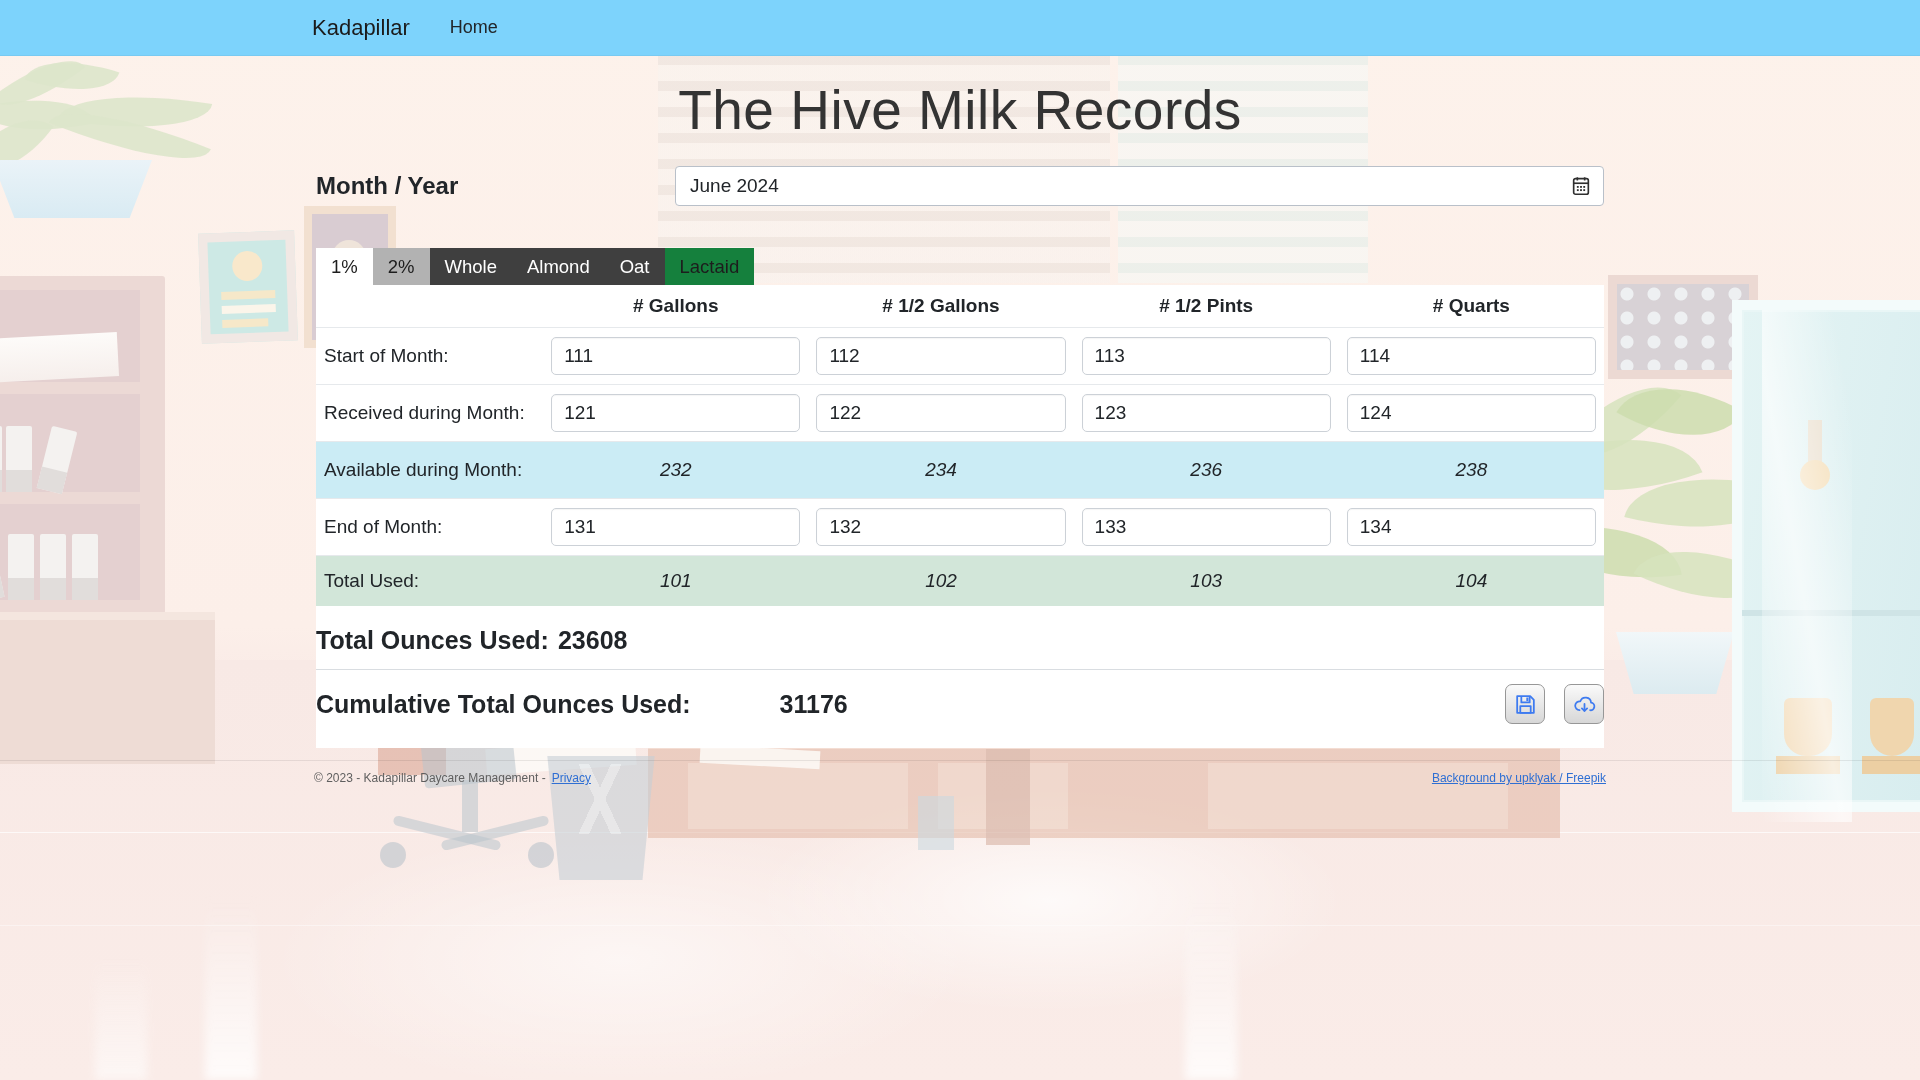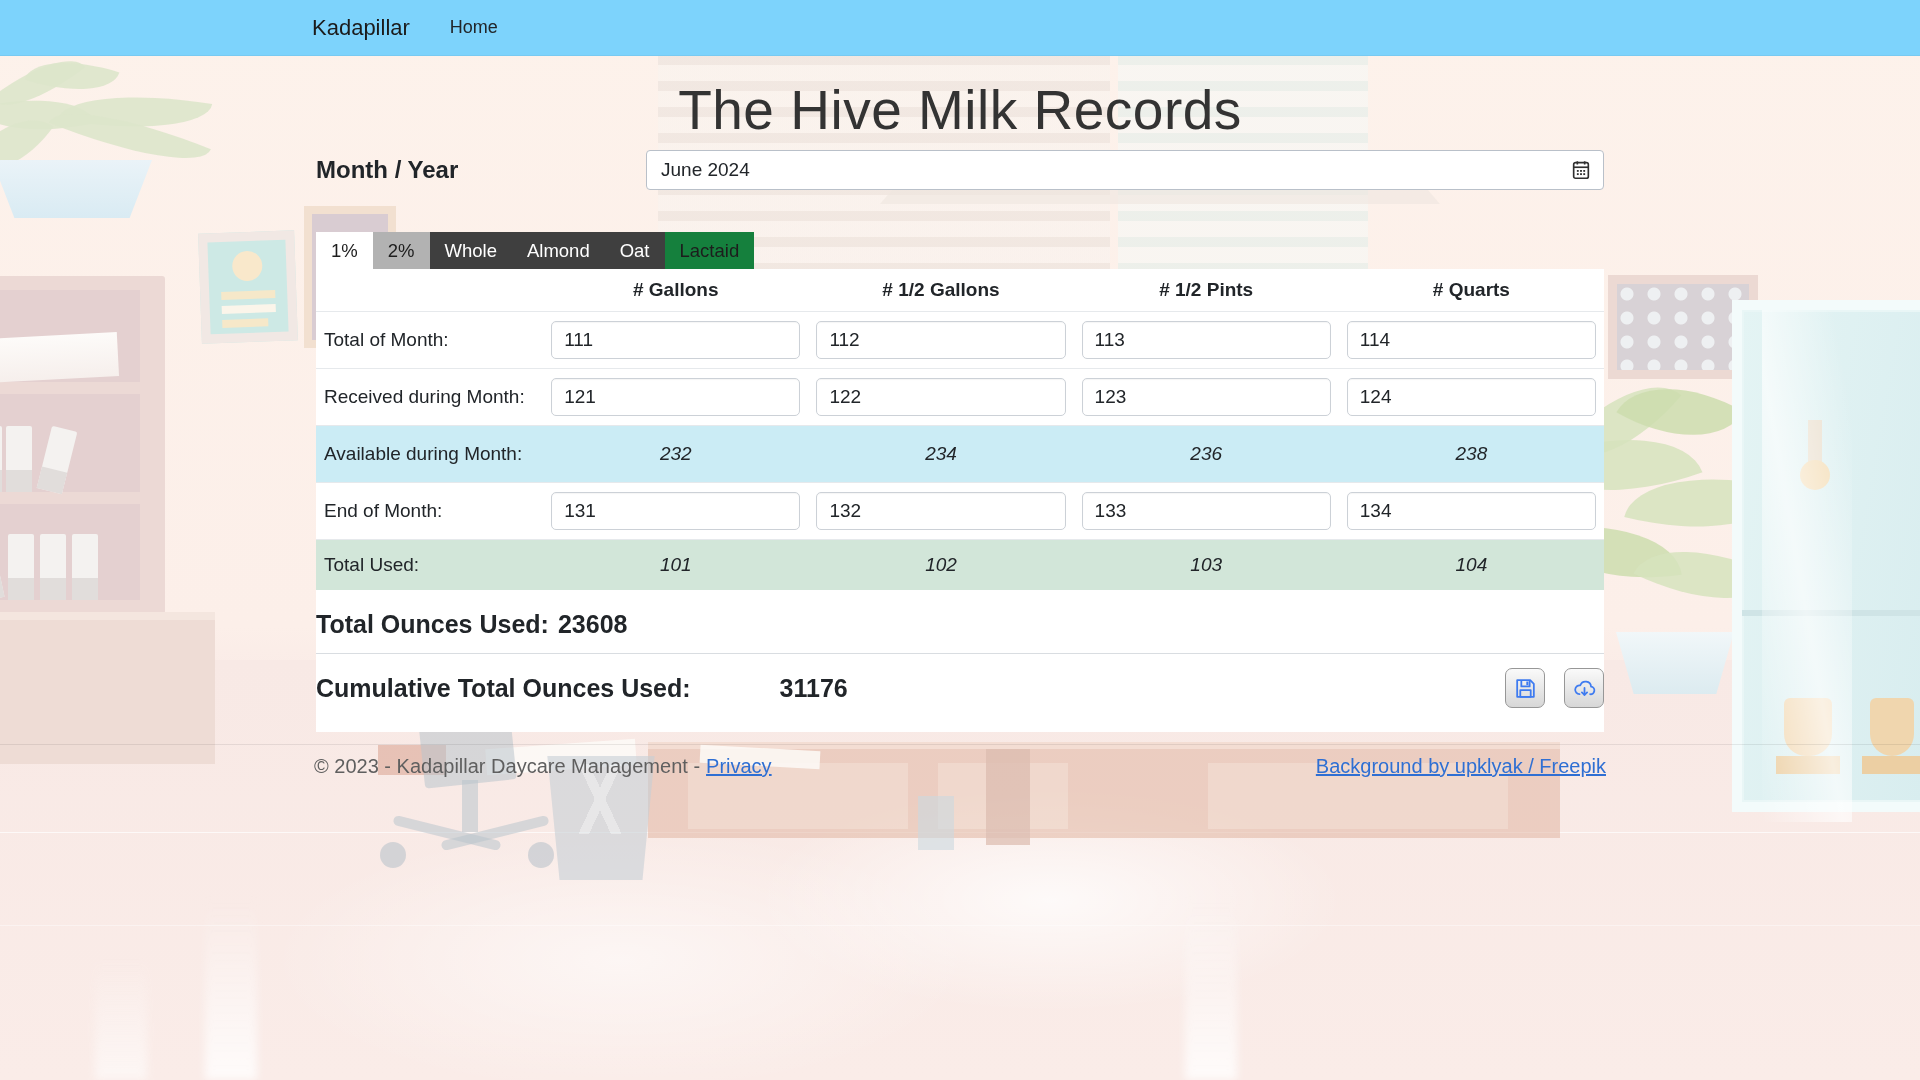--- a/index.html
+++ b/index.html
@@ -112,7 +112,7 @@
   .page-title { margin-top:22px; text-align:center; font-size:55px; font-weight:200; color:#333; letter-spacing:.5px; }
 
   .container { width:1288px; margin:0 auto; }
-  .month-row { margin-top:8px; display:flex; align-items:center; }
+  .month-row { margin-top:24px; display:flex; align-items:center;gap:29px; }
   .month-label { width:330px; font-size:24px; font-weight:700; color:#212529; }
   .date-wrap { position:relative; flex:1; }
   .date-input { width:100%; height:40px; border:1px solid #b9c0c9; border-radius:4px; padding:0 44px 0 14px;

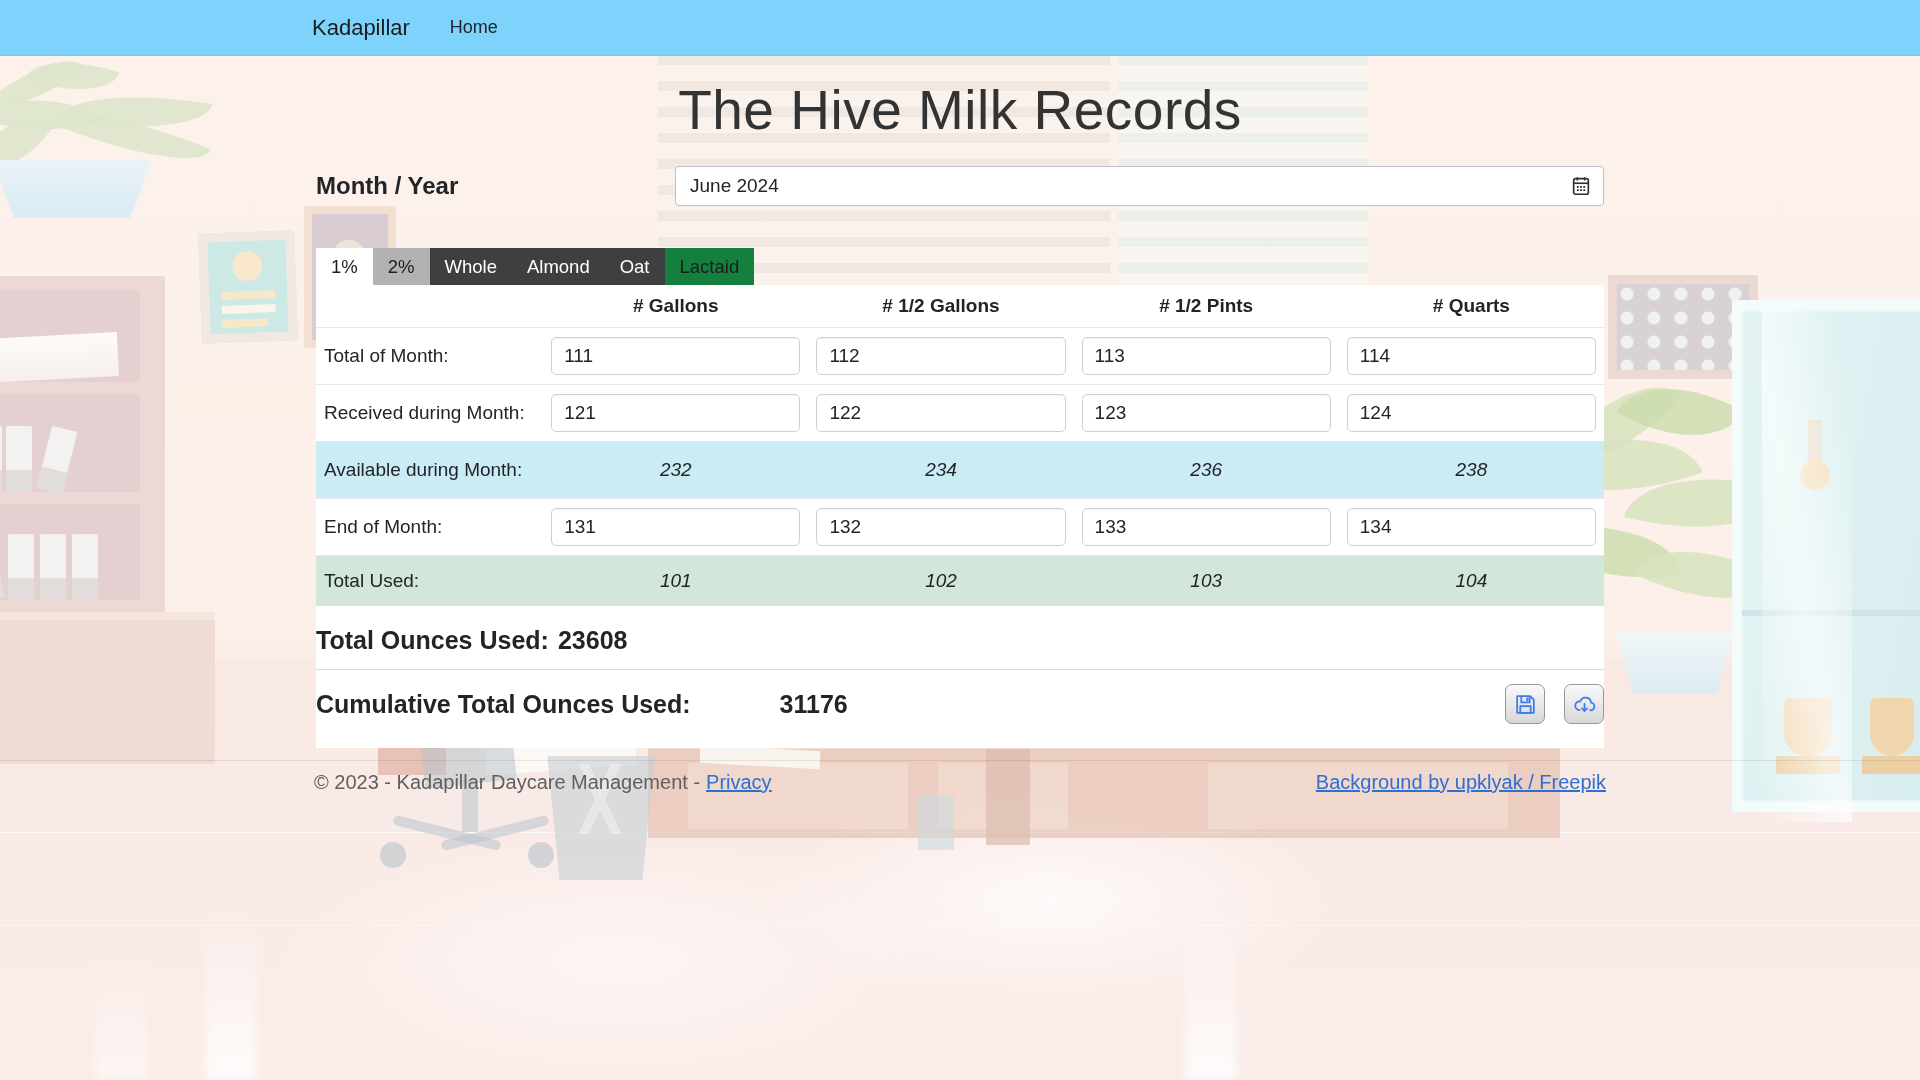--- a/index.html
+++ b/index.html
@@ -311,7 +311,7 @@
           </thead>
           <tbody>
             <tr>
-              <td class="row-label">Total of Month:</td>
+              <td class="row-label">Start of Month:</td>
               <td><input class="cell-input" type="text" value="111" style=""></td>
               <td><input class="cell-input" type="text" value="112" style=""></td>
               <td><input class="cell-input" type="text" value="113" style=""></td>

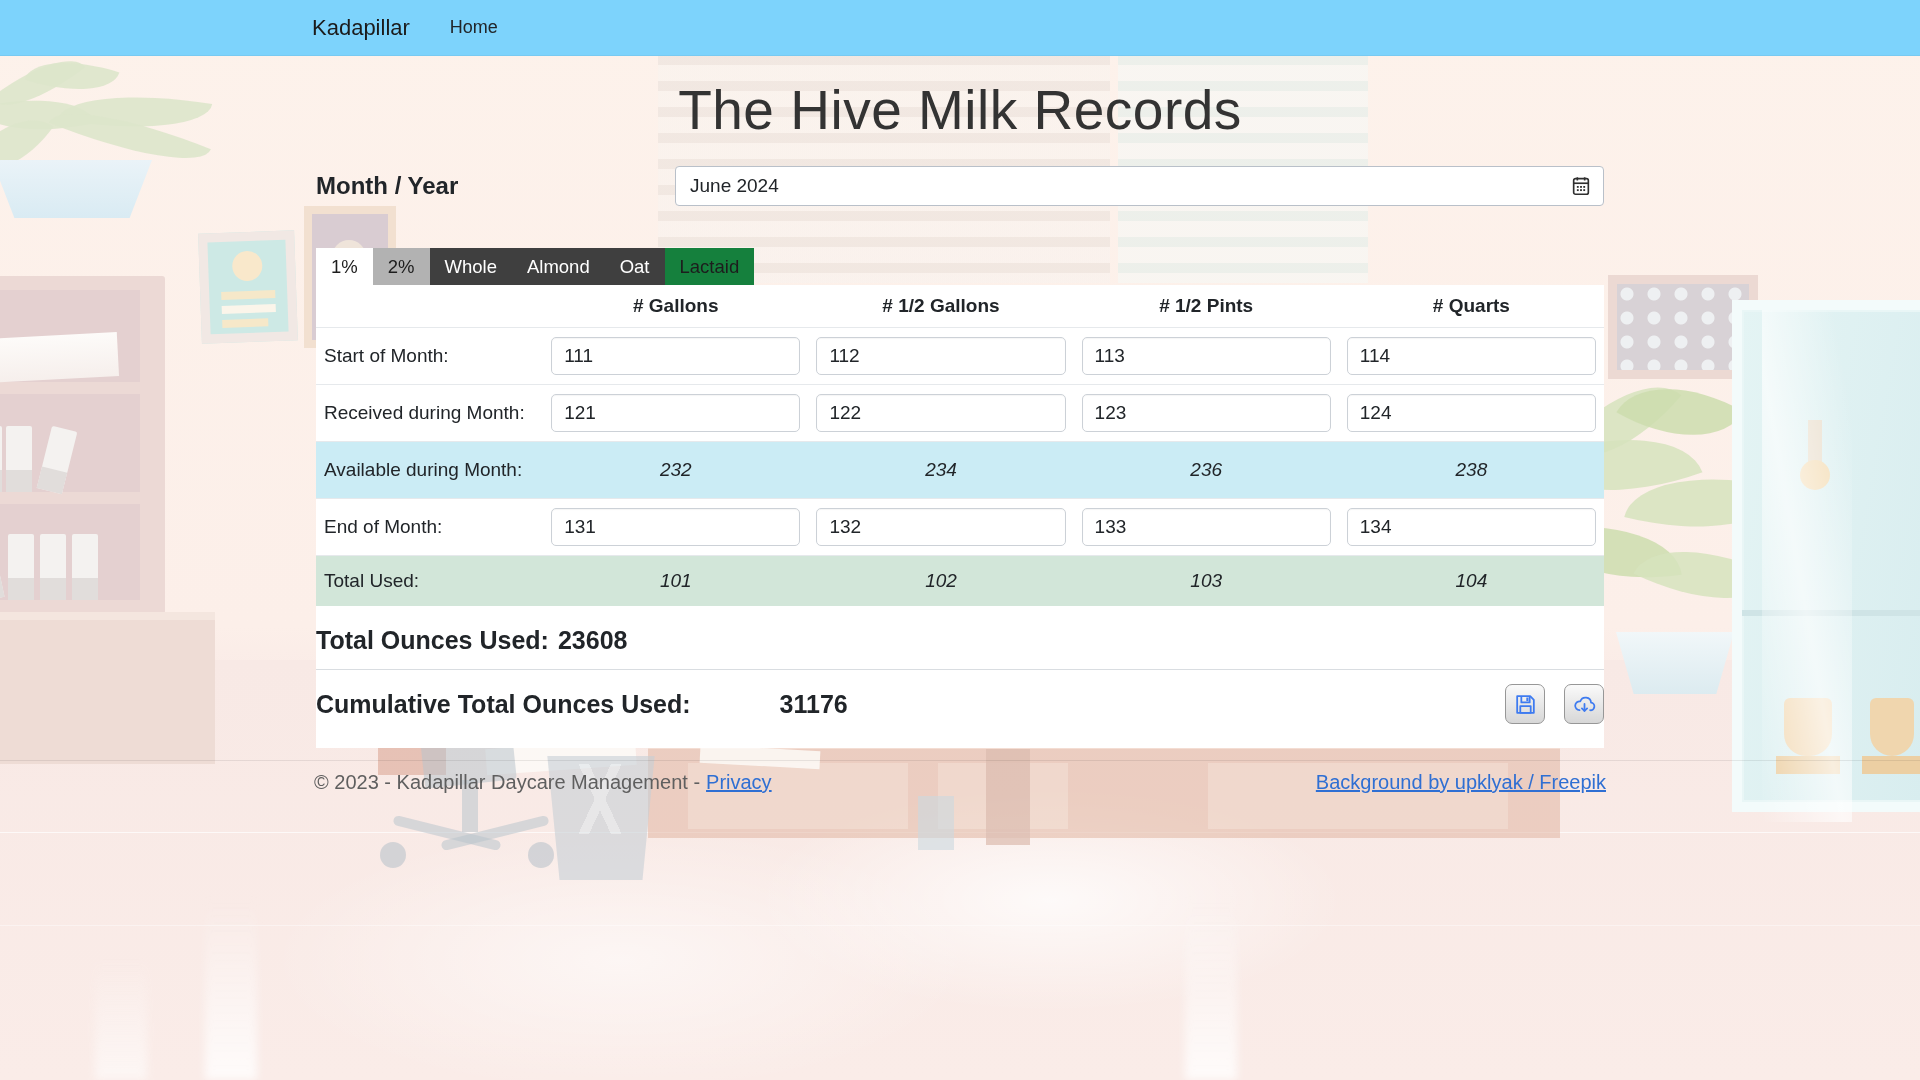--- a/index.html
+++ b/index.html
@@ -155,7 +155,7 @@
   .icon-btn svg { width:25px; height:25px; }
 
   .page-footer { margin-top:12px; border-top:1px solid rgba(0,0,0,.08); padding:10px 0 14px; }
-  .footer-inner { width:1292px; margin:0 auto; display:flex; align-items:center; font-size:20px; color:#5f5f5f;gap:48px; }
+  .footer-inner { width:1292px; margin:0 auto; display:flex; align-items:center; font-size:12px; color:#5f5f5f;gap:48px; }
   .footer-left { display:flex; gap:6px; align-items:center; }
   a.link { color:#2f6fd3; text-decoration:underline; }
   .footer-right { margin-left:auto; }

